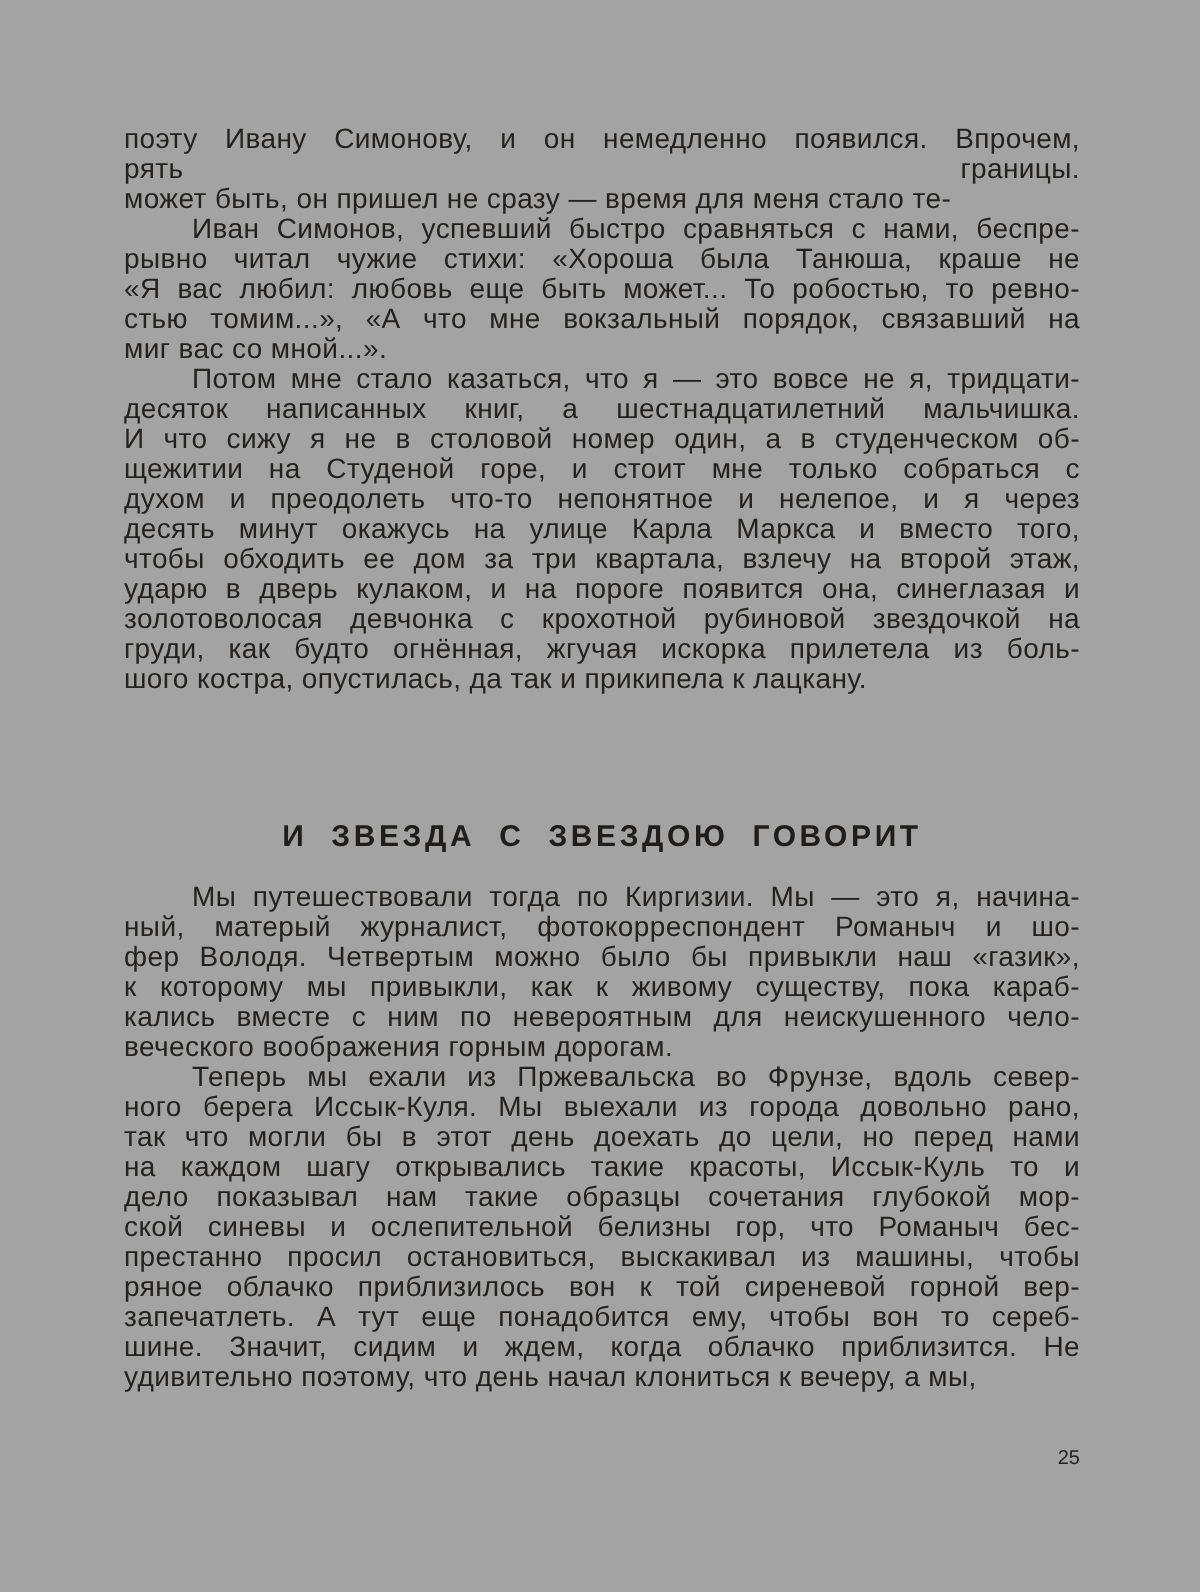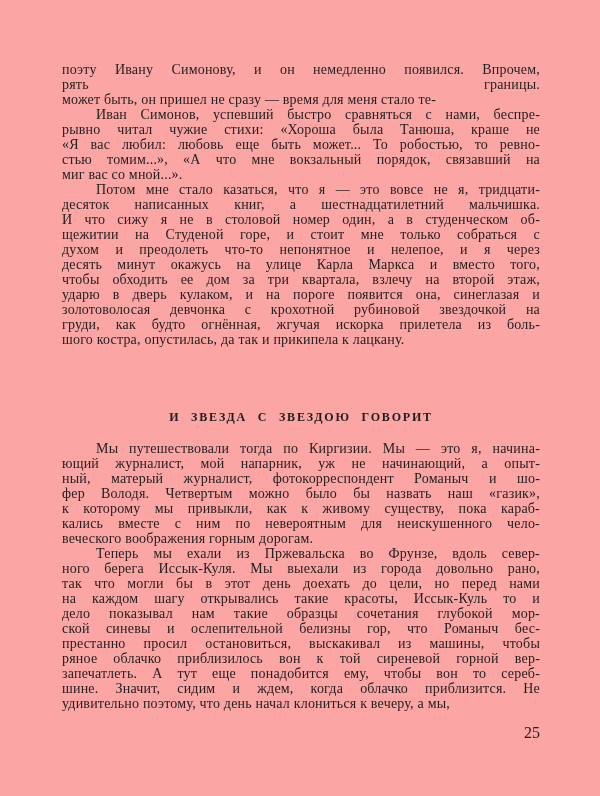--- a/index.html
+++ b/index.html
@@ -11,10 +11,10 @@
     position: relative;
     width: 600px;
     height: 796px;
-    background: #fca5a5;
+    background: #a3a3a3;
     overflow: hidden;
     color: #232220;
-    font-family: Liberation Serif, serif;
+    font-family: Liberation Sans, sans-serif;
   }
   .text-block {
     position: absolute;

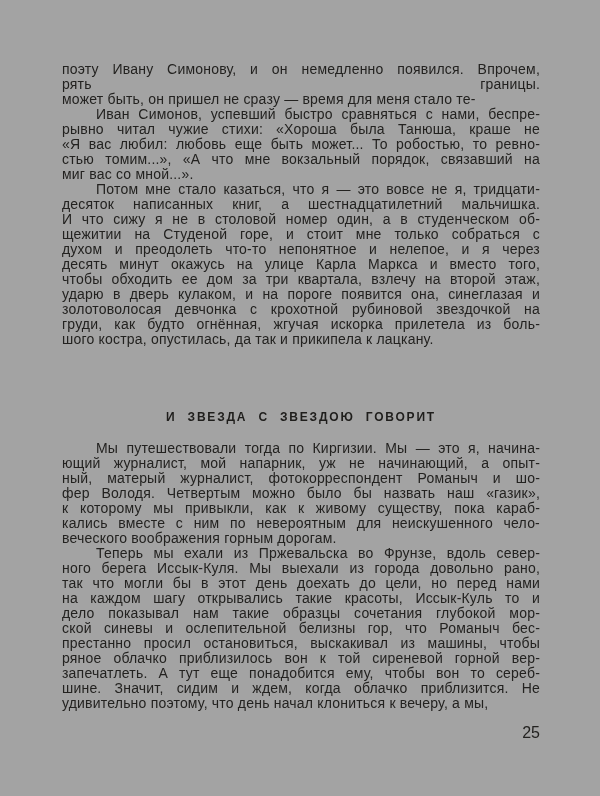--- a/index.html
+++ b/index.html
@@ -40,7 +40,7 @@
     left: 62px;
     width: 478px;
     text-align: center;
-    font-size: 12px;
+    font-size: 15px;
     font-weight: bold;
     letter-spacing: 1.8px;
     word-spacing: 6px;

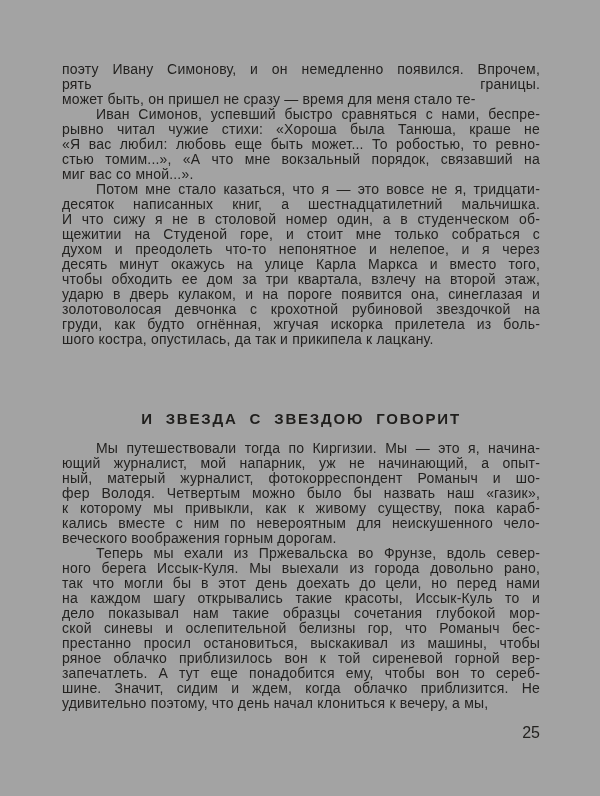--- a/index.html
+++ b/index.html
@@ -94,7 +94,6 @@
   <div class="text-block text-block-bottom">
       <div class="para indent">
         <div class="line">Мы путешествовали тогда по Киргизии. Мы — это я, начина-</div>
-        <div class="line">ющий журналист, мой напарник, уж не начинающий, а опыт-</div>
         <div class="line">ный, матерый журналист, фотокорреспондент Романыч и шо-</div>
         <div class="line">фер Володя. Четвертым можно было бы назвать наш «газик»,</div>
         <div class="line">к которому мы привыкли, как к живому существу, пока караб-</div>

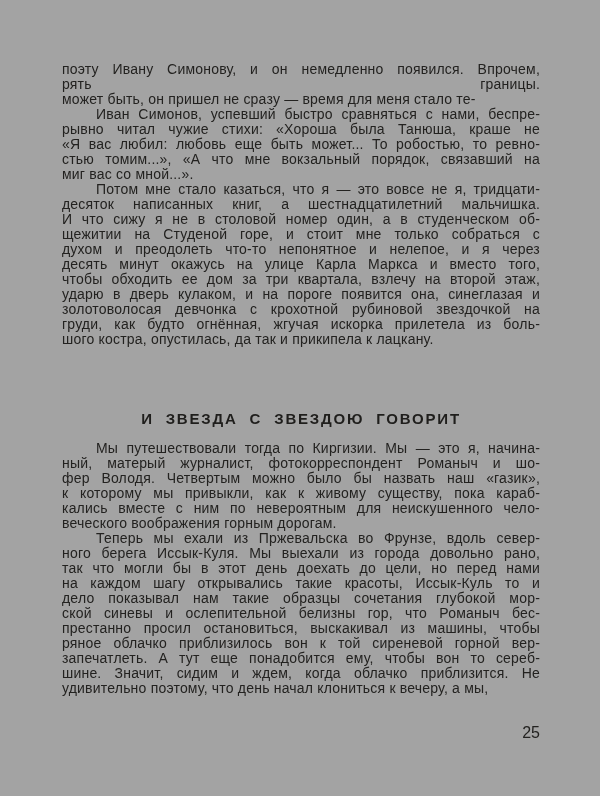--- a/index.html
+++ b/index.html
@@ -95,7 +95,7 @@
       <div class="para indent">
         <div class="line">Мы путешествовали тогда по Киргизии. Мы — это я, начина-</div>
         <div class="line">ный, матерый журналист, фотокорреспондент Романыч и шо-</div>
-        <div class="line">фер Володя. Четвертым можно было бы назвать наш «газик»,</div>
+        <div class="line">фер Володя. Четвертым можно было бы привыкли наш «газик»,</div>
         <div class="line">к которому мы привыкли, как к живому существу, пока караб-</div>
         <div class="line">кались вместе с ним по невероятным для неискушенного чело-</div>
         <div class="line">веческого воображения горным дорогам.</div>

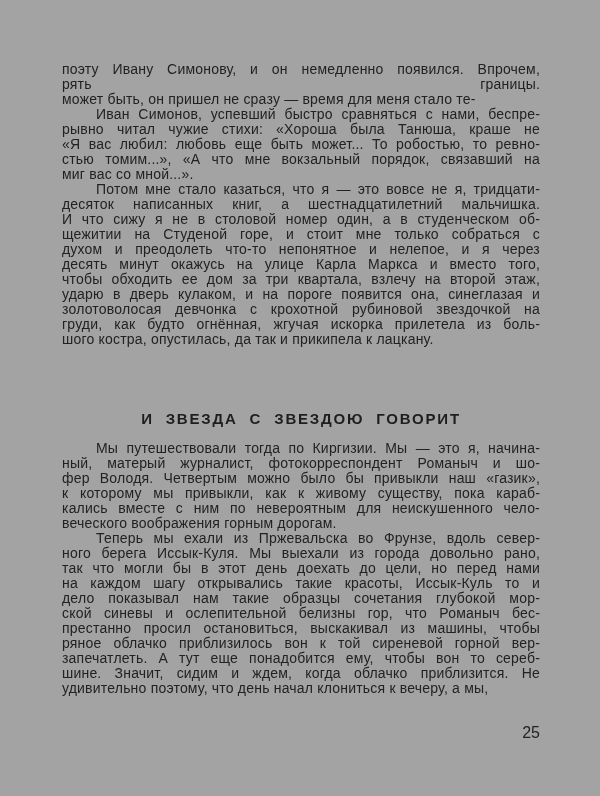--- a/index.html
+++ b/index.html
@@ -52,7 +52,7 @@
     left: 62px;
     width: 478px;
     text-align: right;
-    font-size: 16px;
+    font-size: 10px;
     color: #232220;
   }
 </style>

